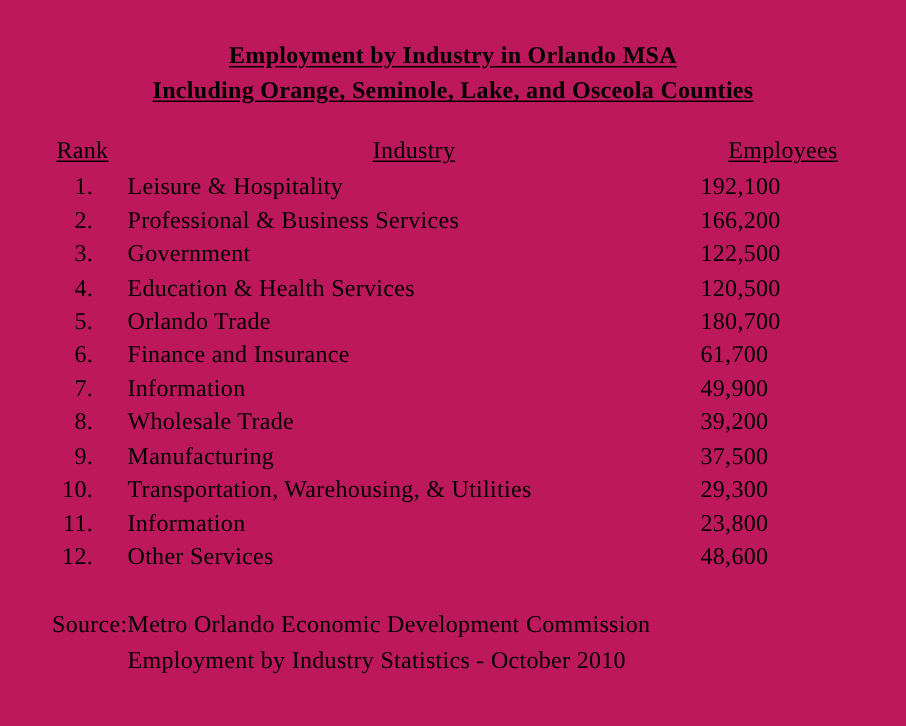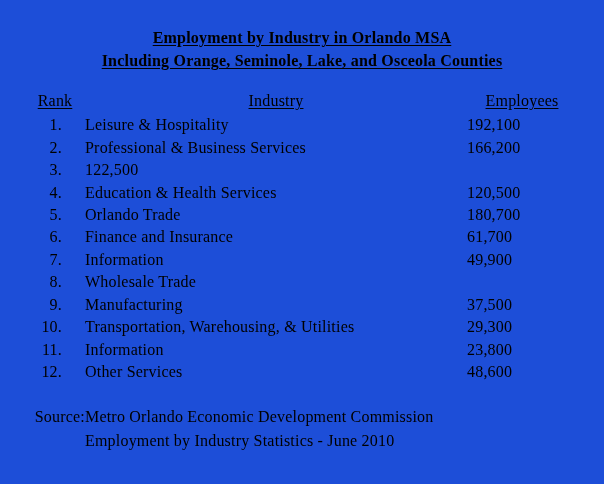--- a/index.html
+++ b/index.html
@@ -7,7 +7,7 @@
     position: relative;
     width: 604px;
     height: 484px;
-    background: #1d4ed8;
+    background: #be185d;
     color: #000000;
     font-family: "Liberation Serif", "DejaVu Serif", serif;
     font-size: 16px;

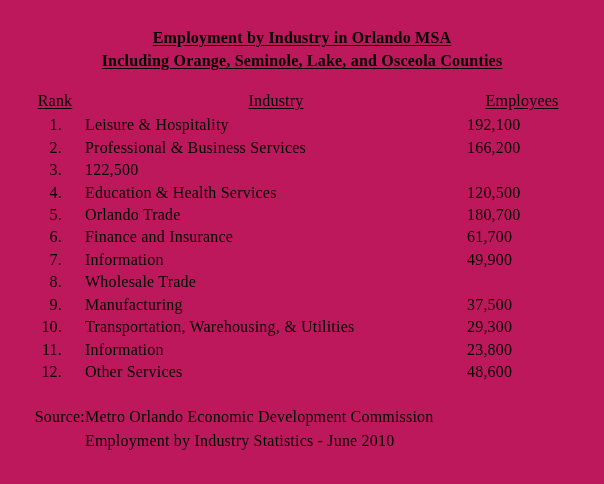--- a/index.html
+++ b/index.html
@@ -97,6 +97,7 @@
     </div>
     <div class="row">
       <span class="cell rank">3.</span>
+      <span class="cell industry">Government</span>
       <span class="cell employees">122,500</span>
     </div>
     <div class="row">

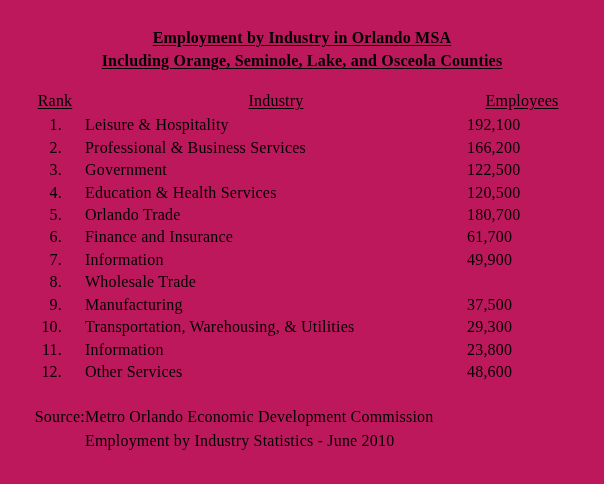--- a/index.html
+++ b/index.html
@@ -123,6 +123,7 @@
     <div class="row">
       <span class="cell rank">8.</span>
       <span class="cell industry">Wholesale Trade</span>
+      <span class="cell employees">39,200</span>
     </div>
     <div class="row">
       <span class="cell rank">9.</span>

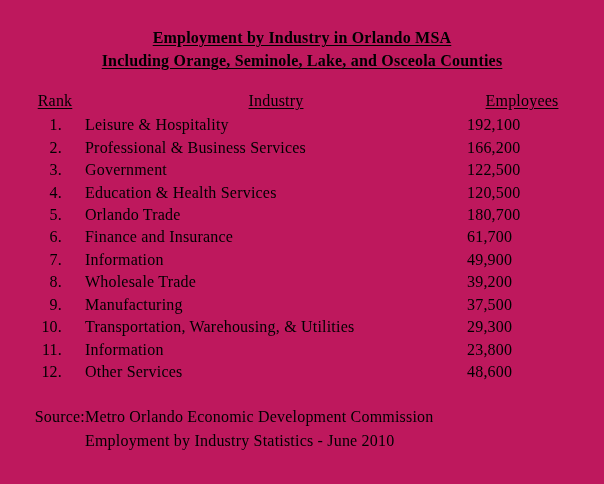--- a/index.html
+++ b/index.html
@@ -151,7 +151,7 @@
     <span class="source-label">Source:</span>
     <span class="source-lines">
       <div>Metro Orlando Economic Development Commission</div>
-      <div>Employment by Industry Statistics - June 2010</div>
+      <div>Employment by Industry Statistics - October 2010</div>
     </span>
   </div>
 

